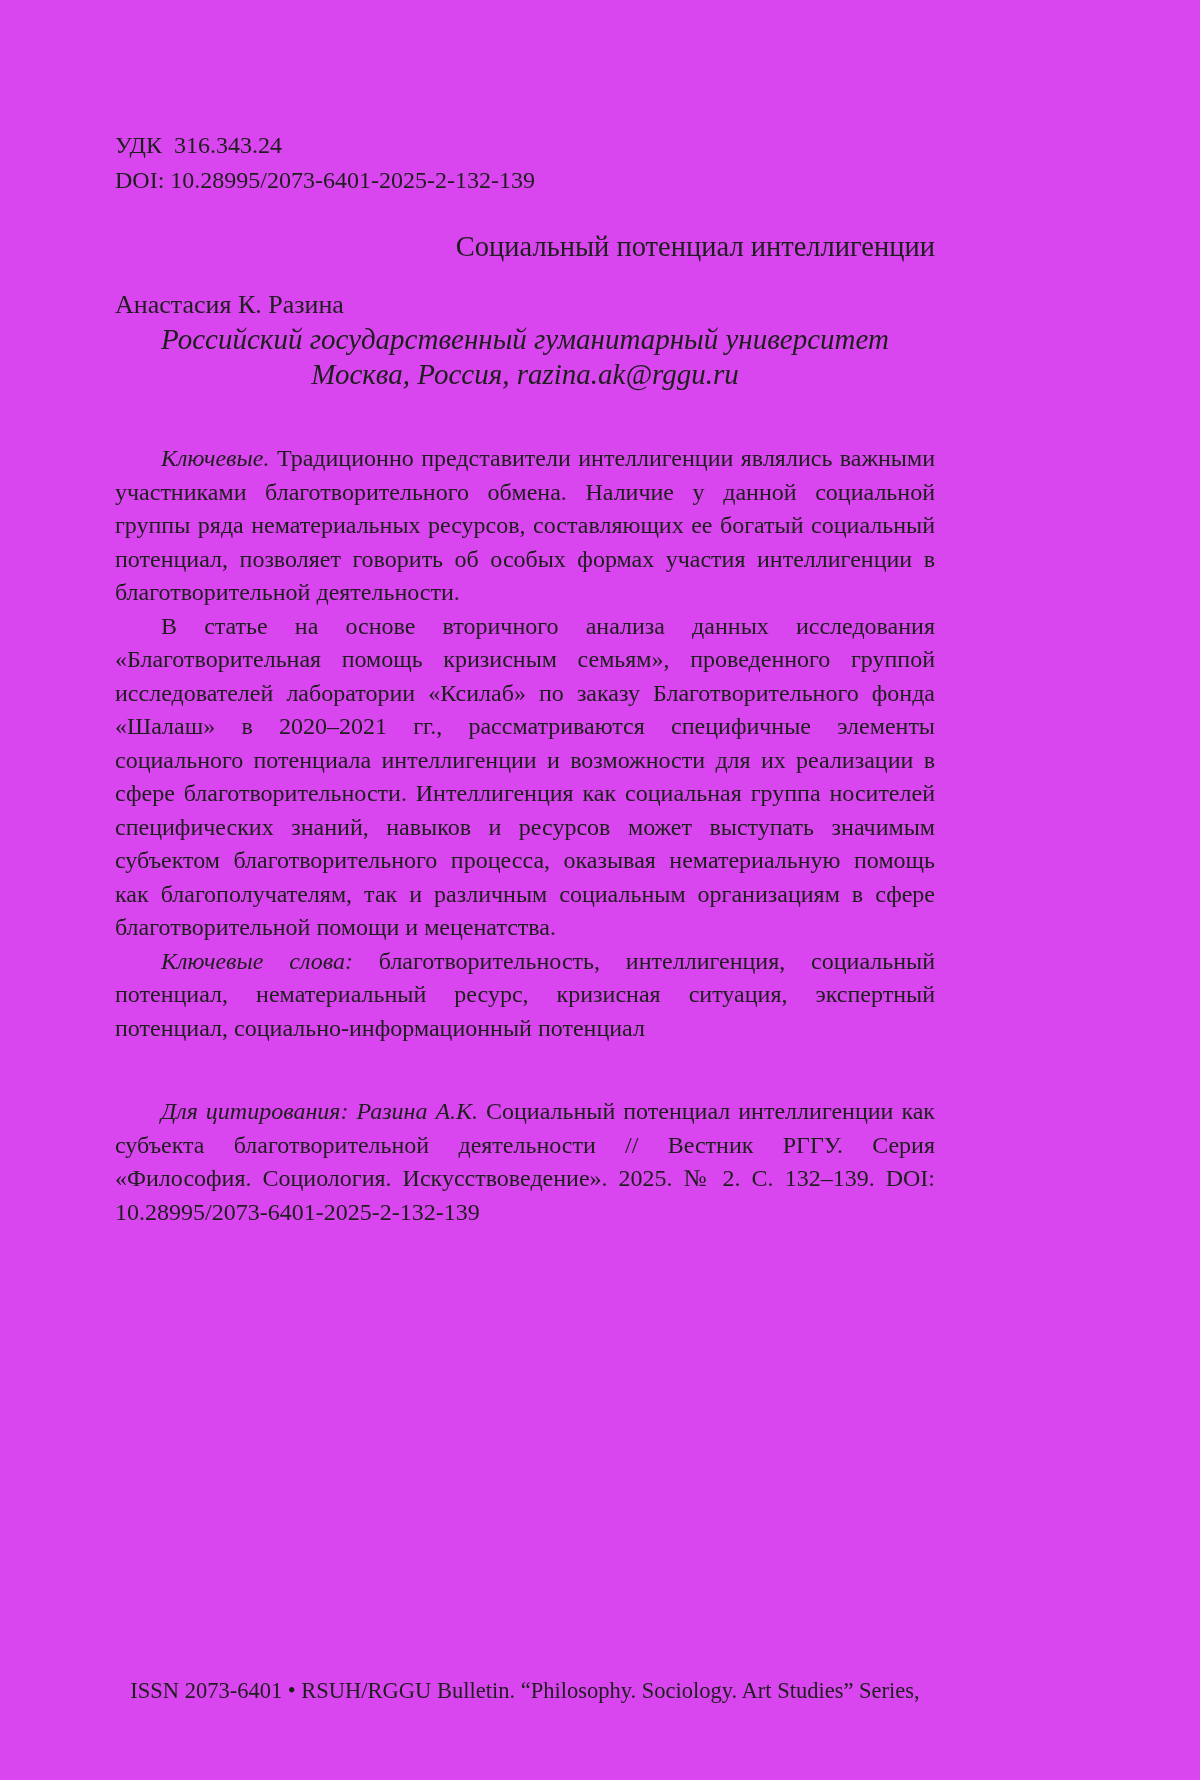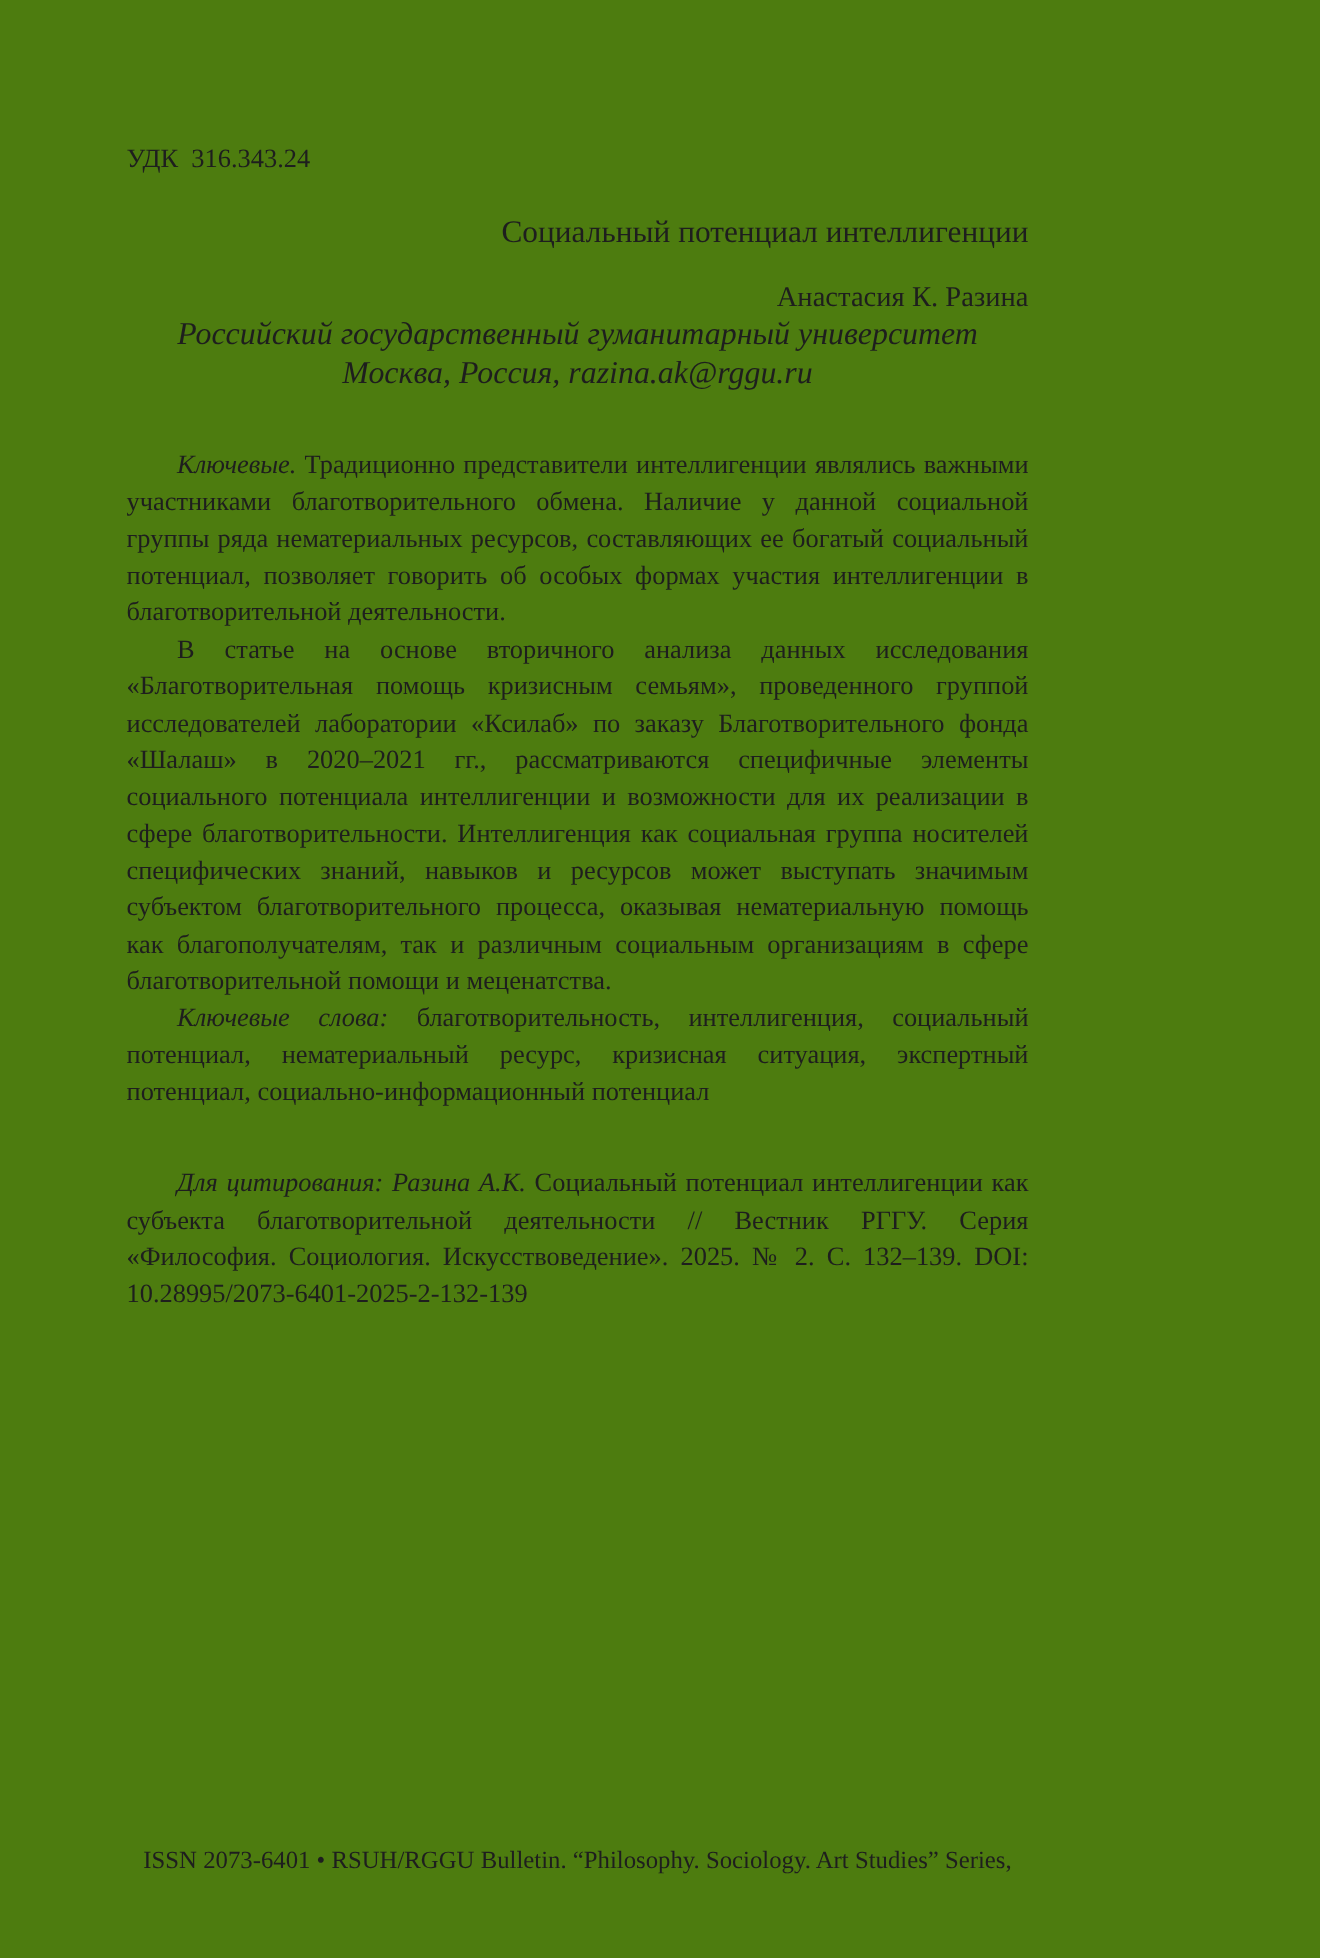--- a/index.html
+++ b/index.html
@@ -10,7 +10,7 @@
     position: relative;
     width: 1200px;
     height: 1780px;
-    background: #4d7c0f;
+    background: #d946ef;
     font-family: "Liberation Serif", serif;
     color: #1e1e1e;
     overflow: hidden;

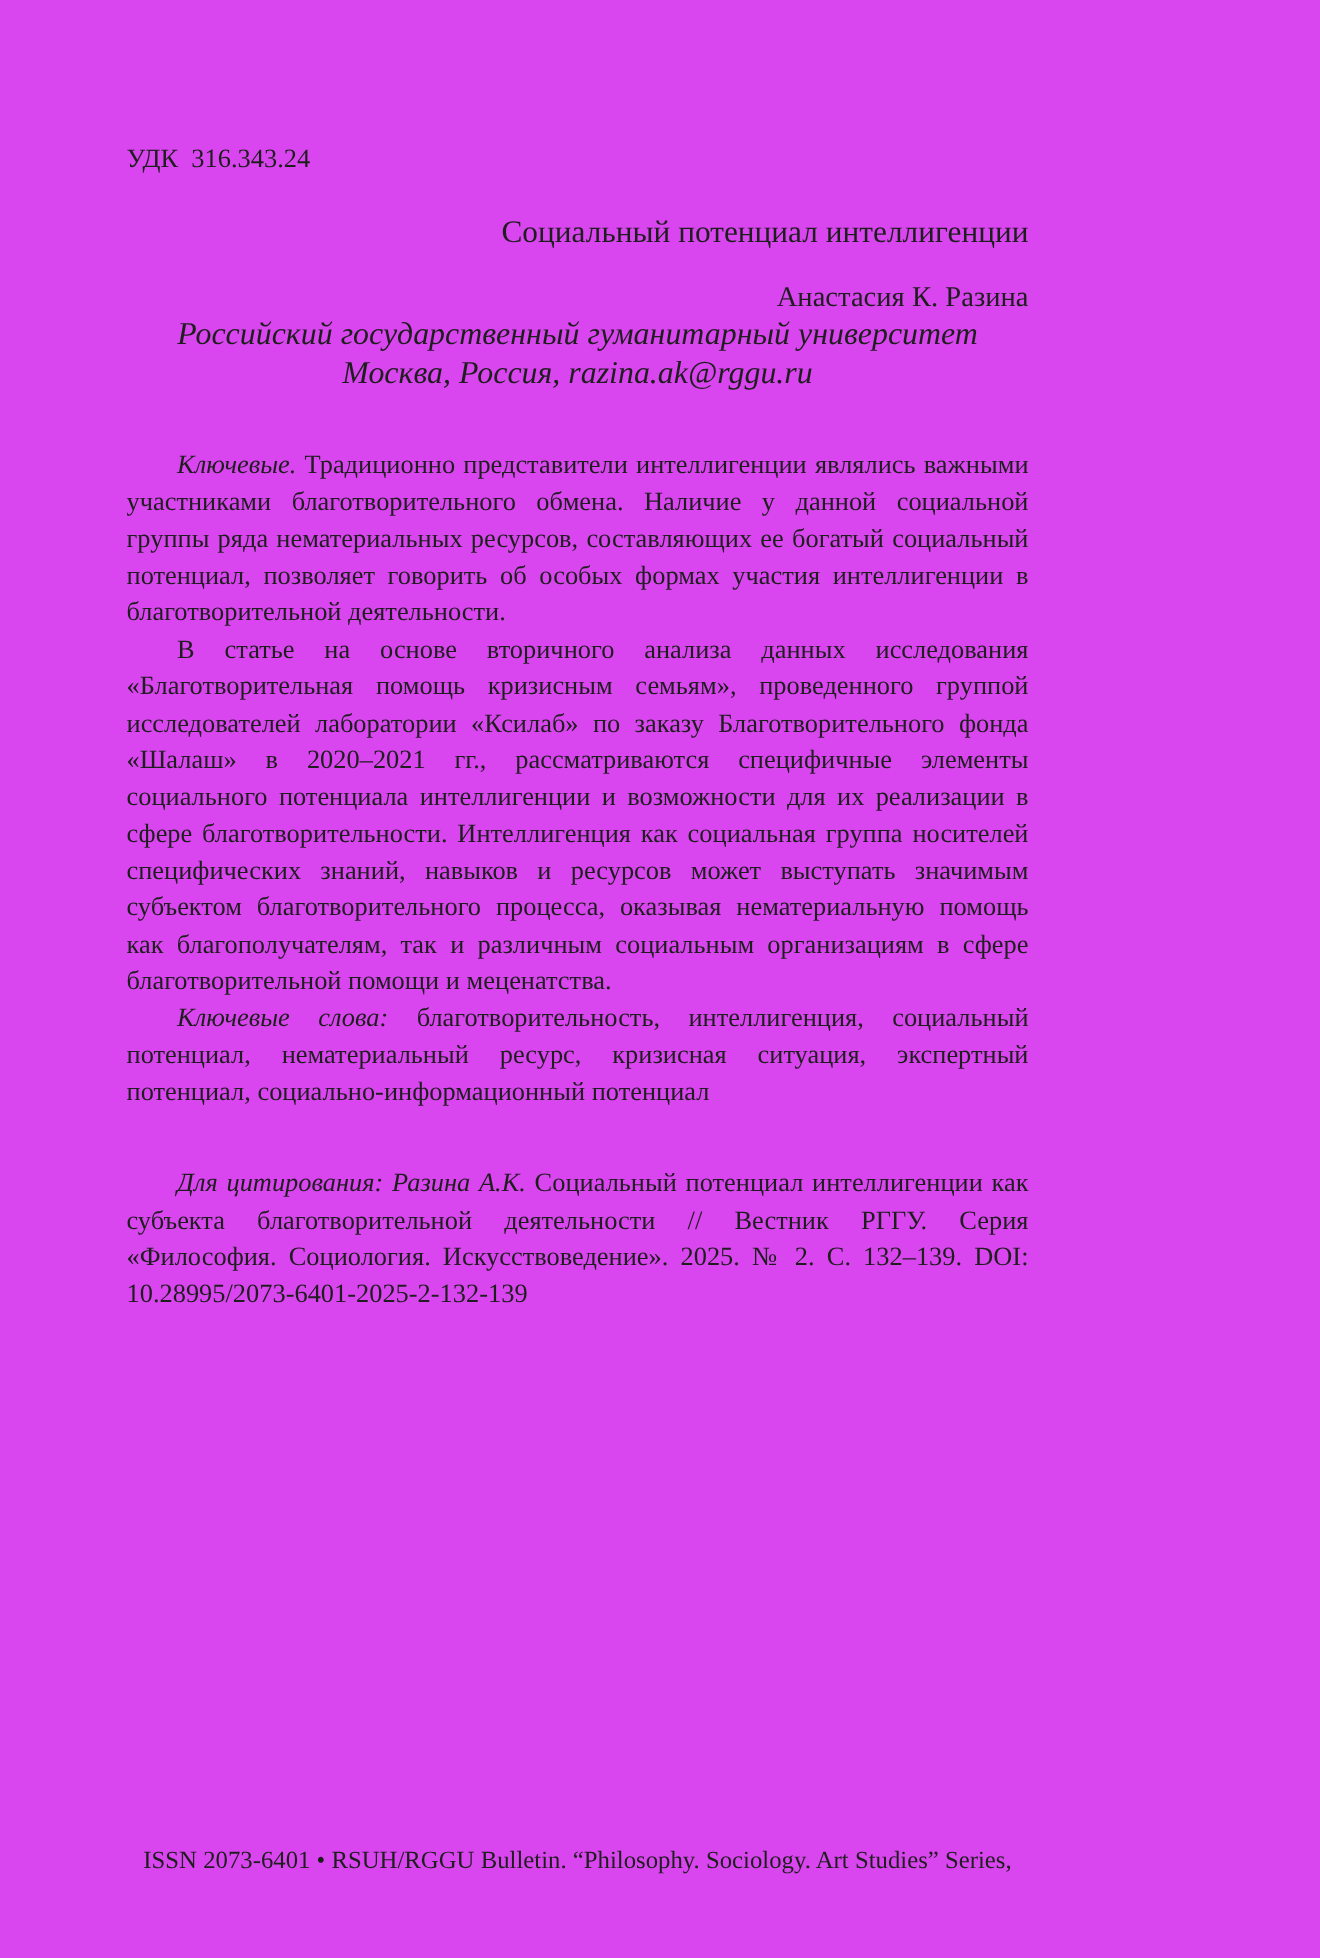--- a/index.html
+++ b/index.html
@@ -102,6 +102,7 @@
 
     <div class="meta-block">
       <div class="meta-line">УДК  316.343.24</div>
+      <div class="meta-line">DOI: 10.28995/2073-6401-2025-2-132-139</div>
     </div>
 
     <h1 class="title">

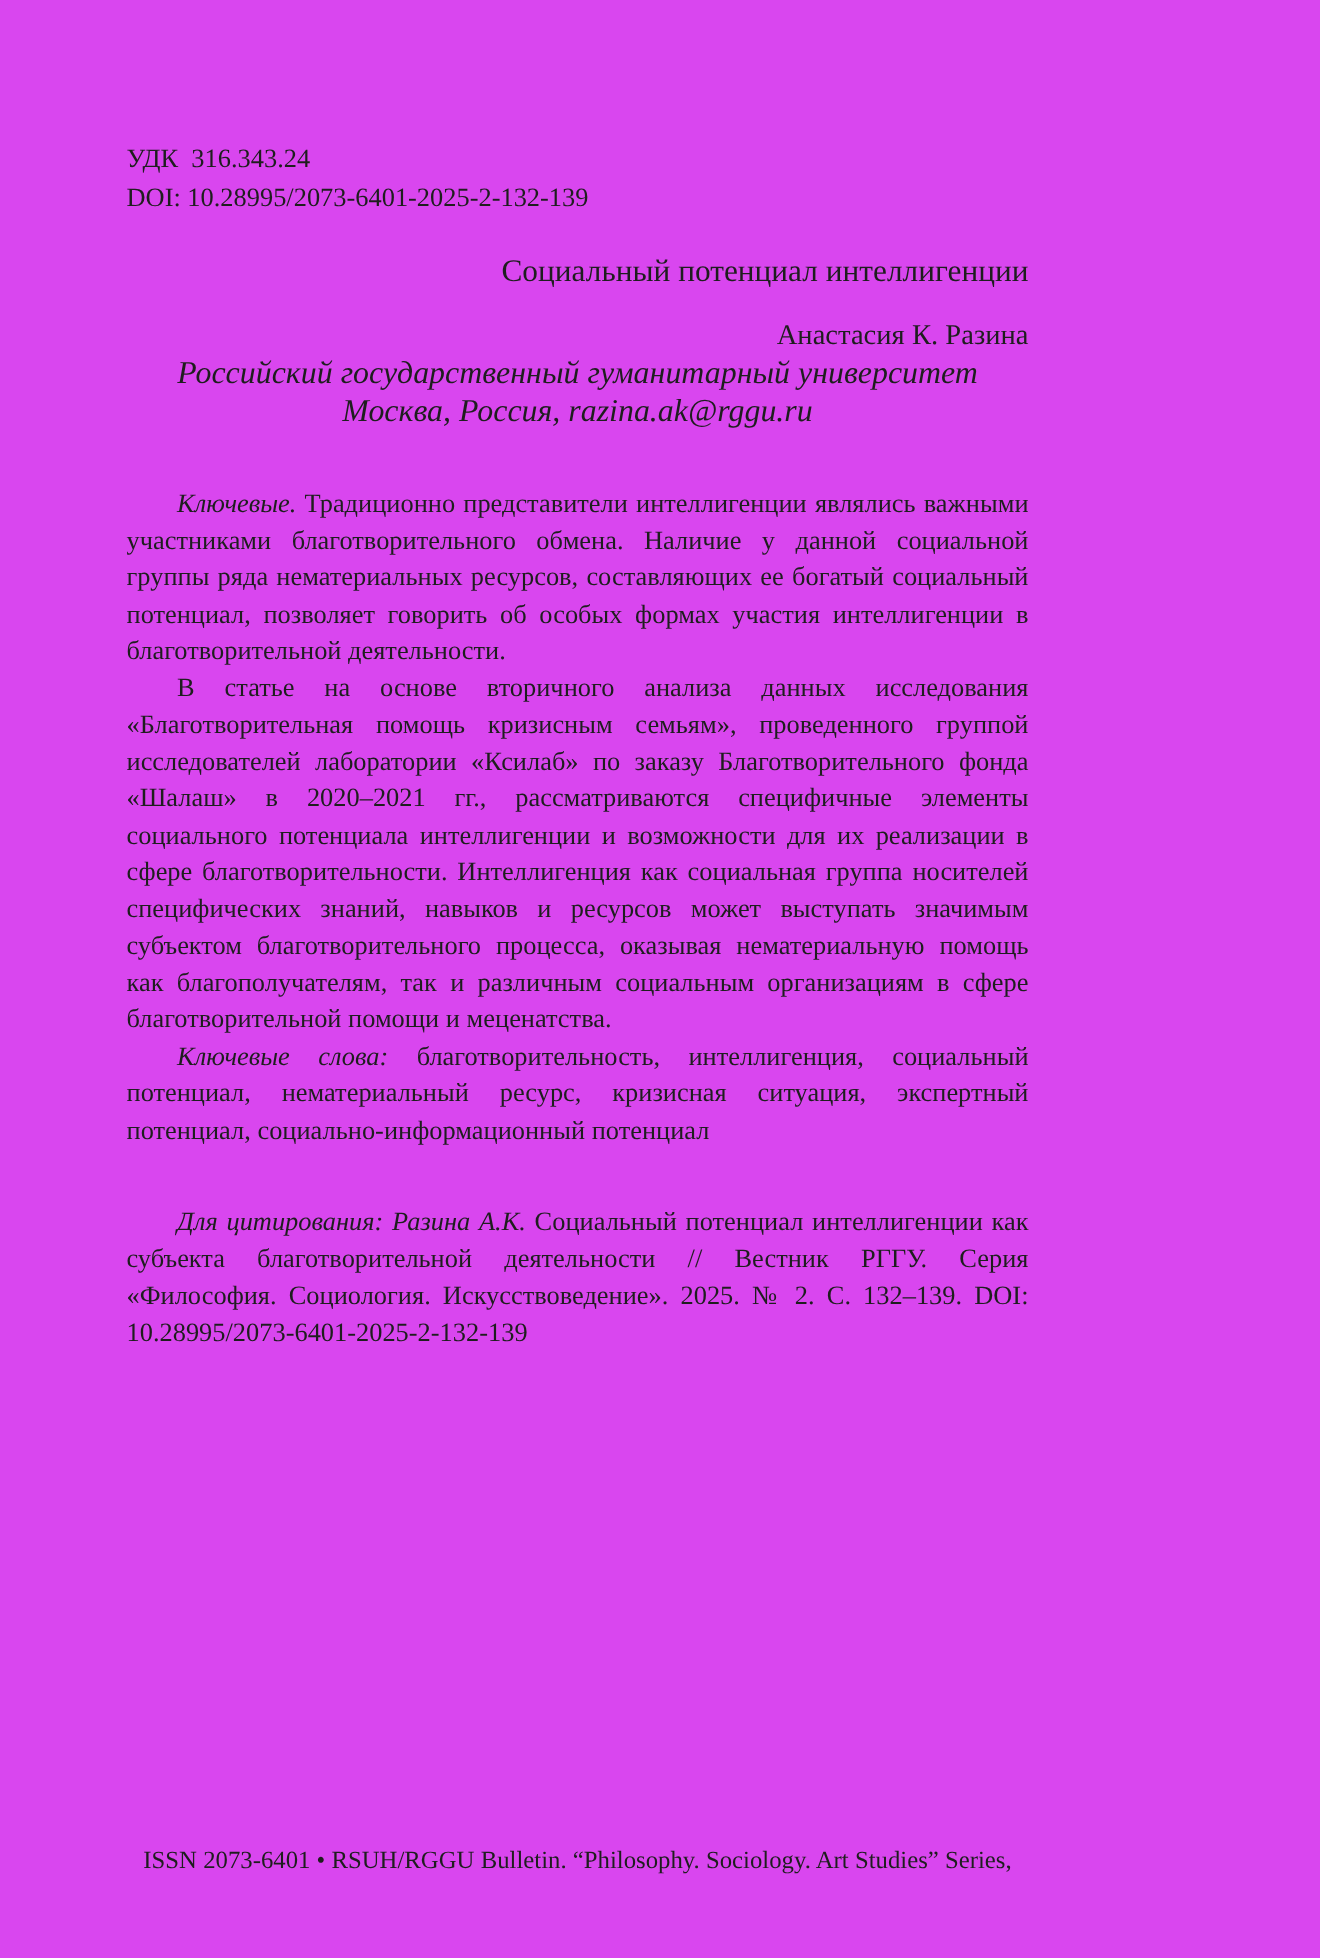--- a/index.html
+++ b/index.html
@@ -41,7 +41,7 @@
 
   .author-name {
     margin-top: 21px;
-    text-align: right;
+    text-align: left;
     font-size: 26px;
     line-height: 35px;
   }

